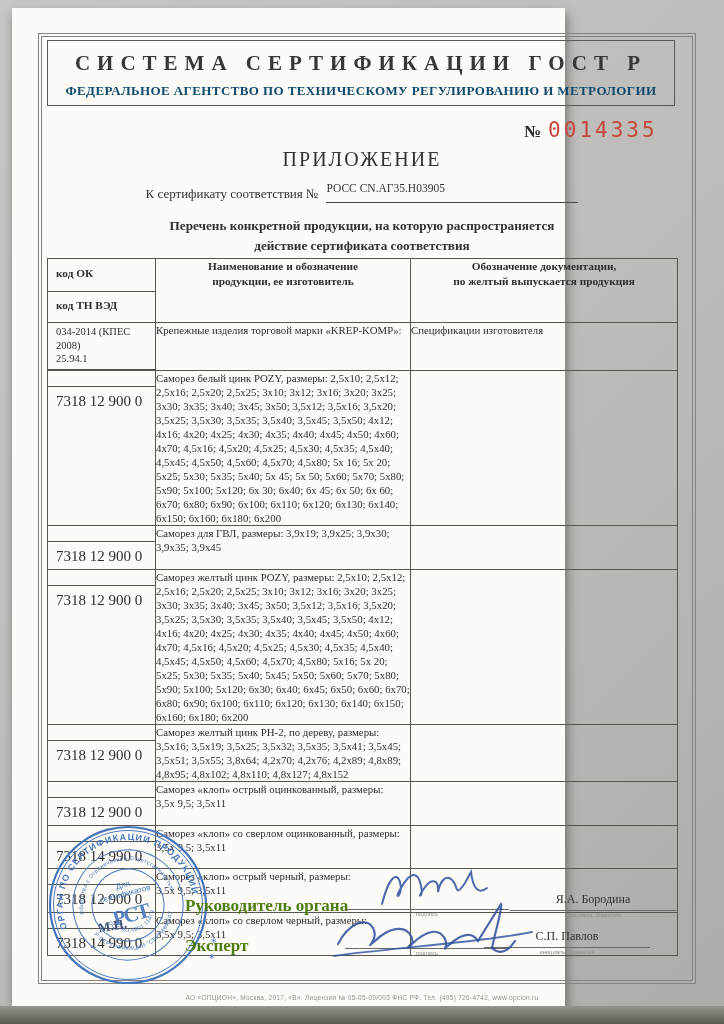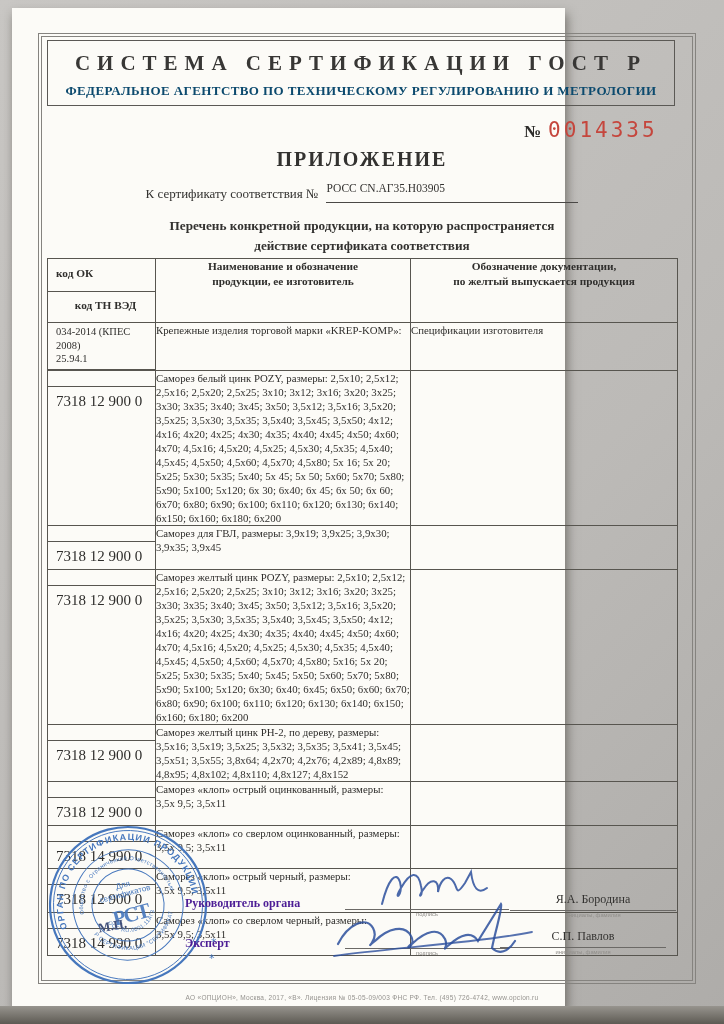--- a/index.html
+++ b/index.html
@@ -30,7 +30,7 @@
   .fn-value{font-family:"DejaVu Sans Mono", monospace;font-size:21px;letter-spacing:3px;color:#c5463d;}
 
   .doc-title{position:absolute;left:35px;top:140px;width:630px;text-align:center;
-    font-size:20px;font-weight:bold;letter-spacing:2px;color:#333230;}
+    font-size:20px;font-weight:normal;letter-spacing:2px;color:#333230;}
 
   .cert-line{position:absolute;left:35px;top:178px;width:630px;text-align:center;font-size:13px;color:#333230;}
   .certv{display:inline-block;border-bottom:1.2px solid #4a4846;min-width:252px;text-align:left;margin-left:8px;}

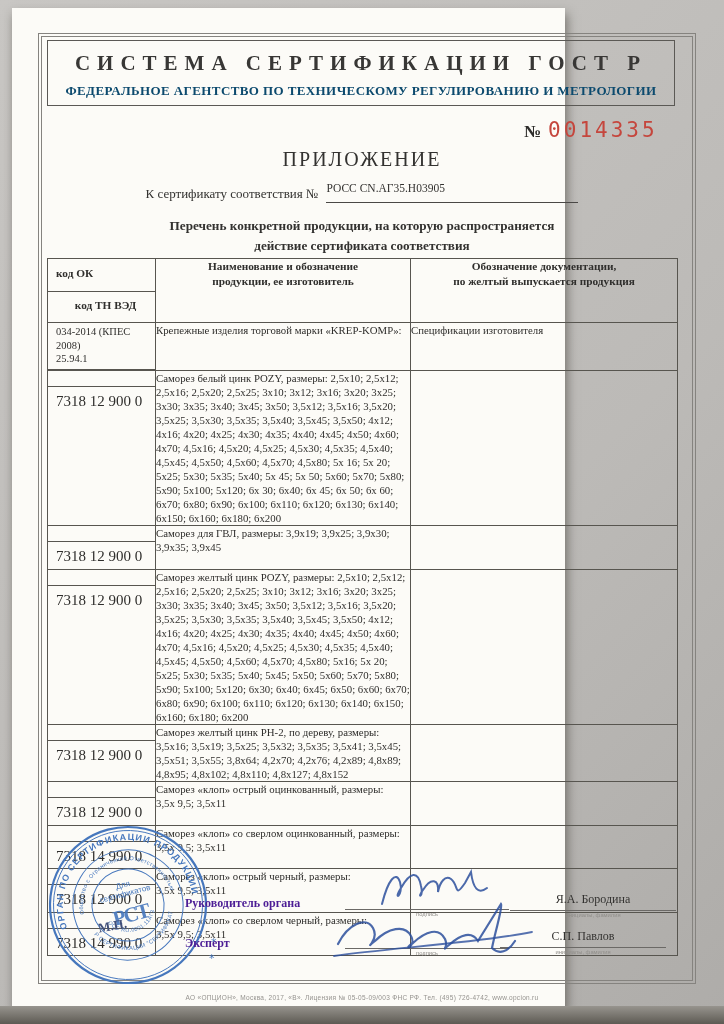--- a/index.html
+++ b/index.html
@@ -46,7 +46,7 @@
     text-align:center;vertical-align:middle;}
   .hsplit-top{height:33px;border-bottom:1.2px solid #57554f;text-align:left;
     padding:7px 0 0 8px;box-sizing:border-box;}
-  .hsplit-bot{height:29px;text-align:center;padding:6px 0 0 8px;box-sizing:border-box;}
+  .hsplit-bot{height:29px;text-align:left;padding:6px 0 0 8px;box-sizing:border-box;}
   .pre{white-space:pre-line;}
   .code-top{height:15px;border-bottom:1.1px solid #57554f;}
   .code-main{padding:5px 4px 2px 8px;font-size:15px;}

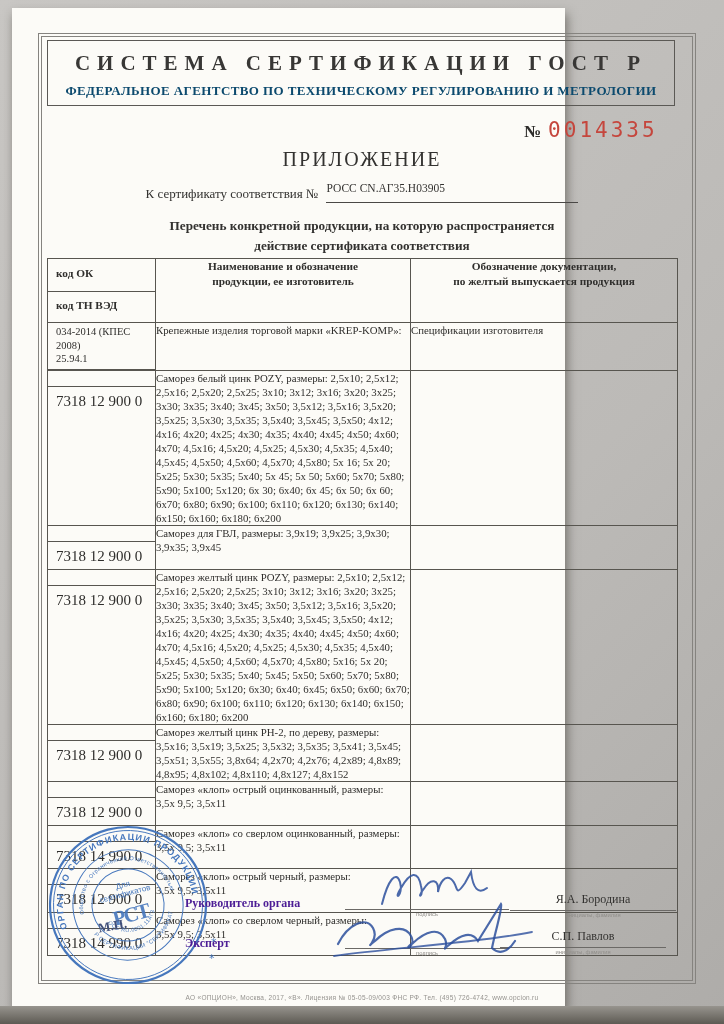--- a/index.html
+++ b/index.html
@@ -55,7 +55,7 @@
   td.vmid{vertical-align:middle;}
   td.c-doc{padding:4px 6px 4px 10px;}
 
-  .sig-label{position:absolute;font-size:12px;font-weight:bold;color:#4c1d95;}
+  .sig-label{position:absolute;font-size:17px;font-weight:bold;color:#4d7c0f;}
   .sig-lineblock{position:absolute;width:164px;text-align:center;}
   .sig-rule{border-bottom:1.1px solid #6b6966;height:0;}
   .sig-cap{font-size:5.8px;color:#908e8a;font-family:"Liberation Sans",sans-serif;margin-top:1px;}

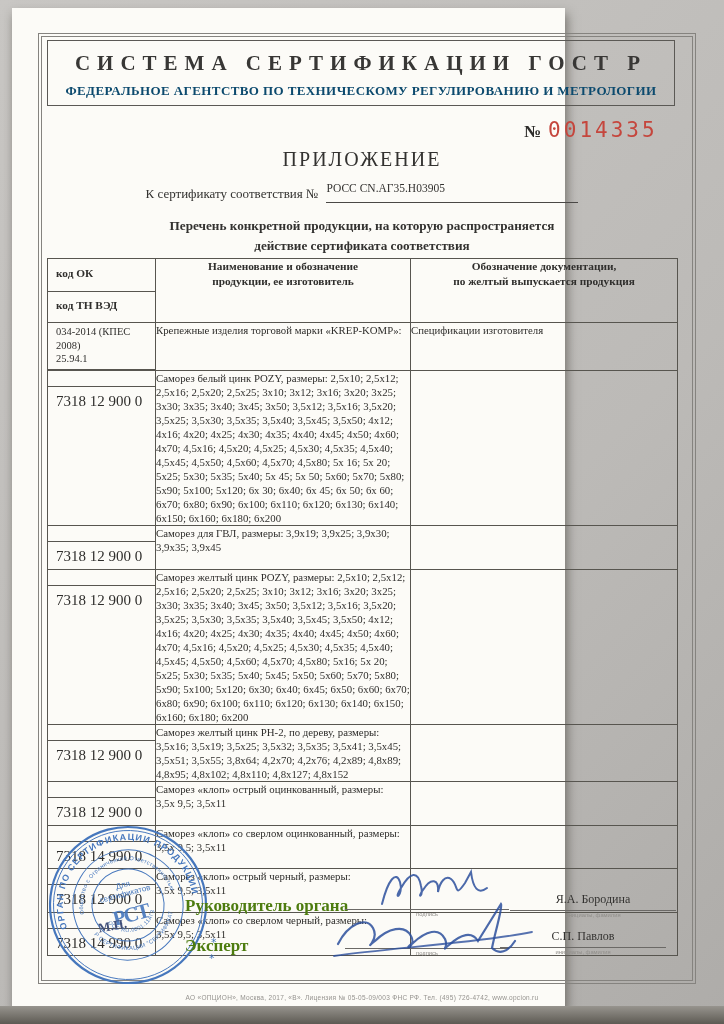--- a/index.html
+++ b/index.html
@@ -251,7 +251,7 @@
     <div class="sig-rule"></div>
     <div class="sig-cap">подпись</div>
   </div>
-  <div class="name-block" style="left:488px;top:921px;text-align:center;">
+  <div class="name-block" style="left:472px;top:921px;text-align:center;">
     <div class="name-text">С.П. Павлов</div>
     <div class="sig-rule"></div>
     <div class="sig-cap">инициалы, фамилия</div>

